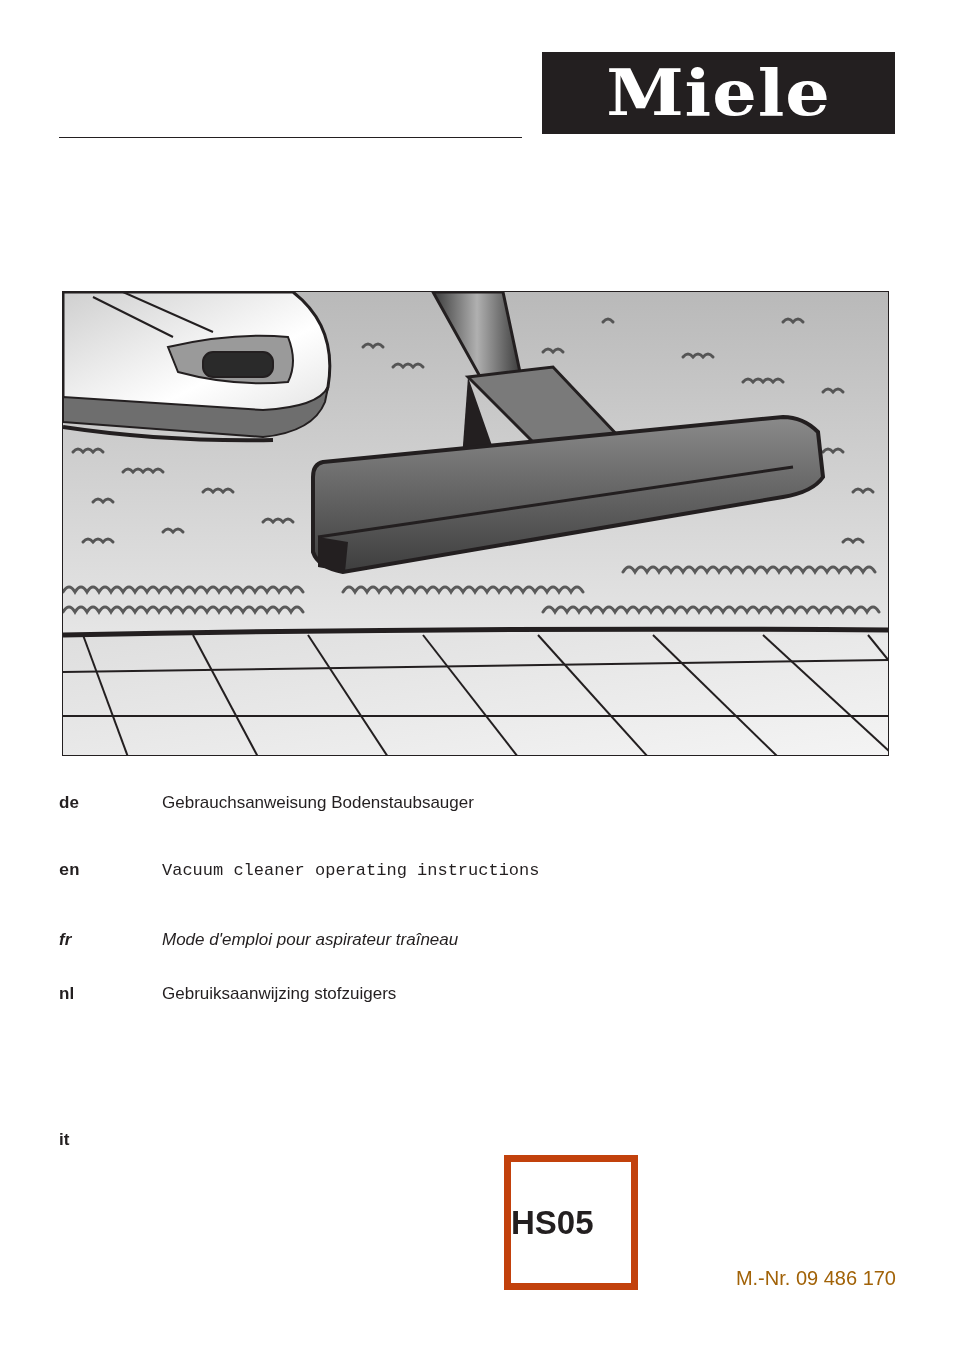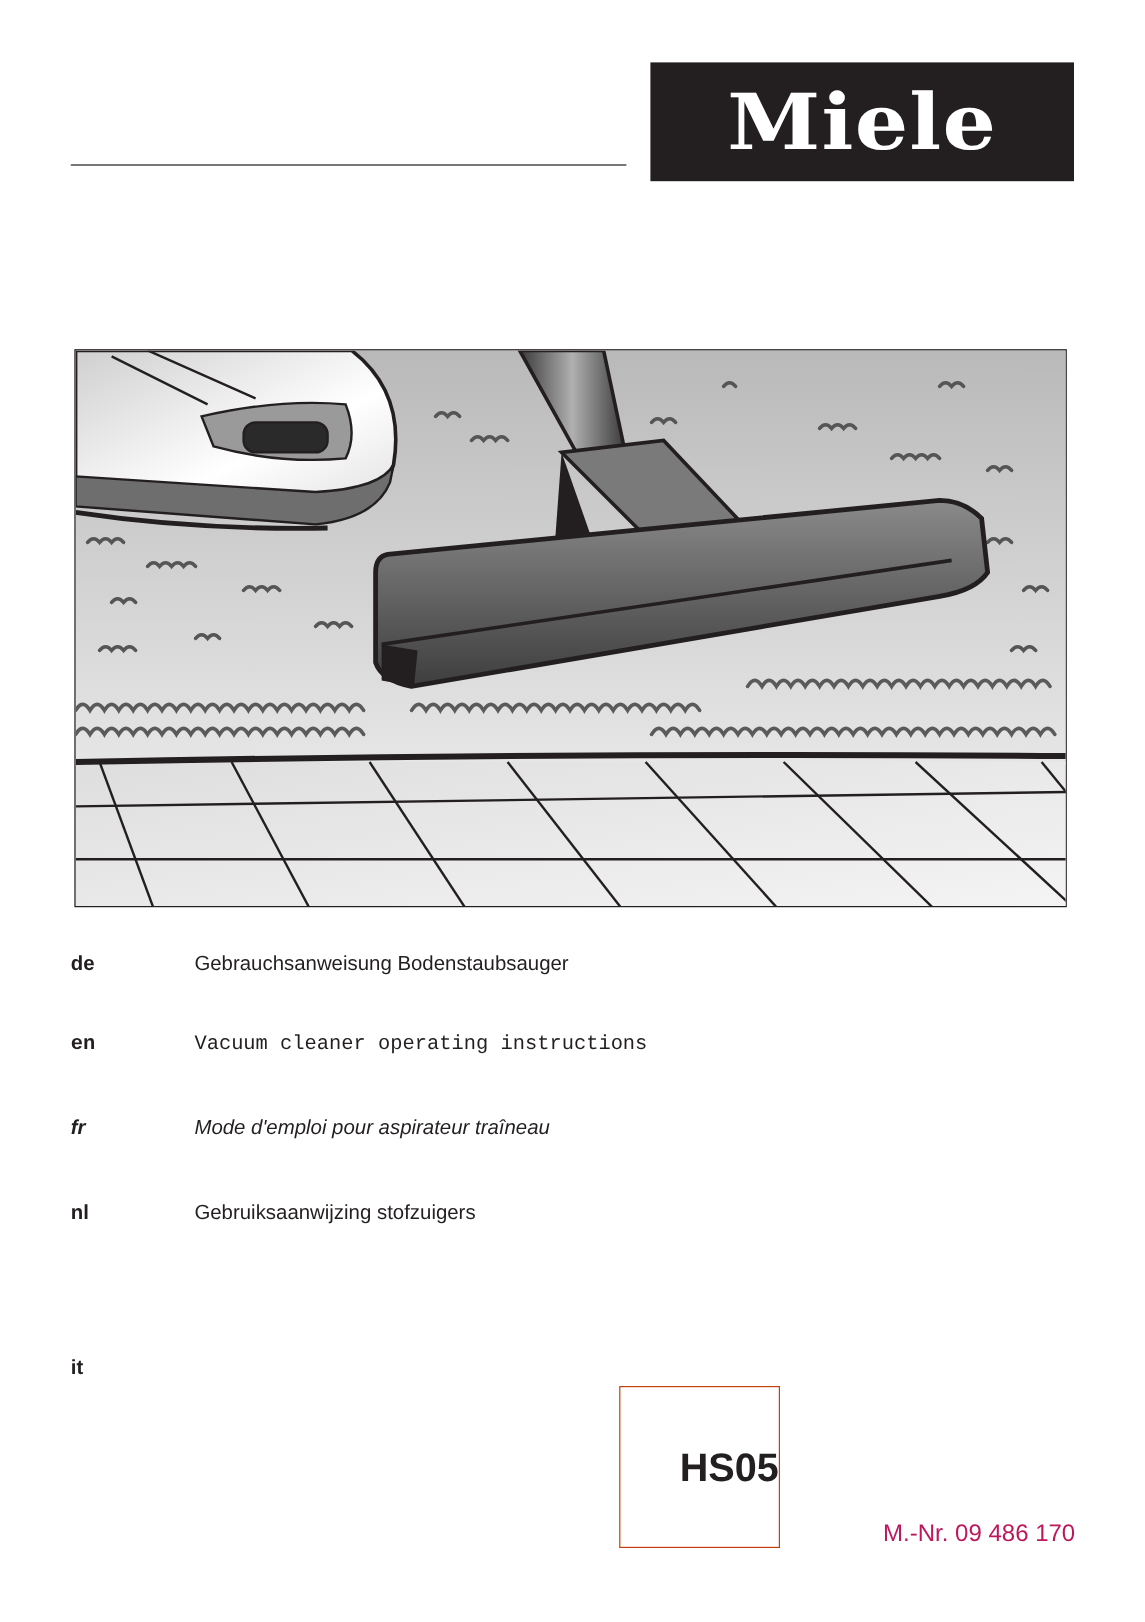--- a/index.html
+++ b/index.html
@@ -6,7 +6,7 @@
   body { width:954px; height:1352px; position:relative; overflow:hidden;
          font-family:"Liberation Sans", sans-serif; color:#231f20; }
   .rule { position:absolute; left:59px; top:137px; width:463px; height:1px; background:#231f20; }
-  .logo { position:absolute; left:542px; top:52px; width:353px; height:99px; background:#231f20;
+  .logo { position:absolute; left:542px; top:52px; width:353px; height:82px; background:#231f20;
           display:flex; align-items:center; justify-content:center; }
   .logo span { color:#ffffff; font-family:"DejaVu Serif", serif; font-weight:bold;
                font-size:70px; letter-spacing:1px; line-height:1; transform:scaleY(0.92); }

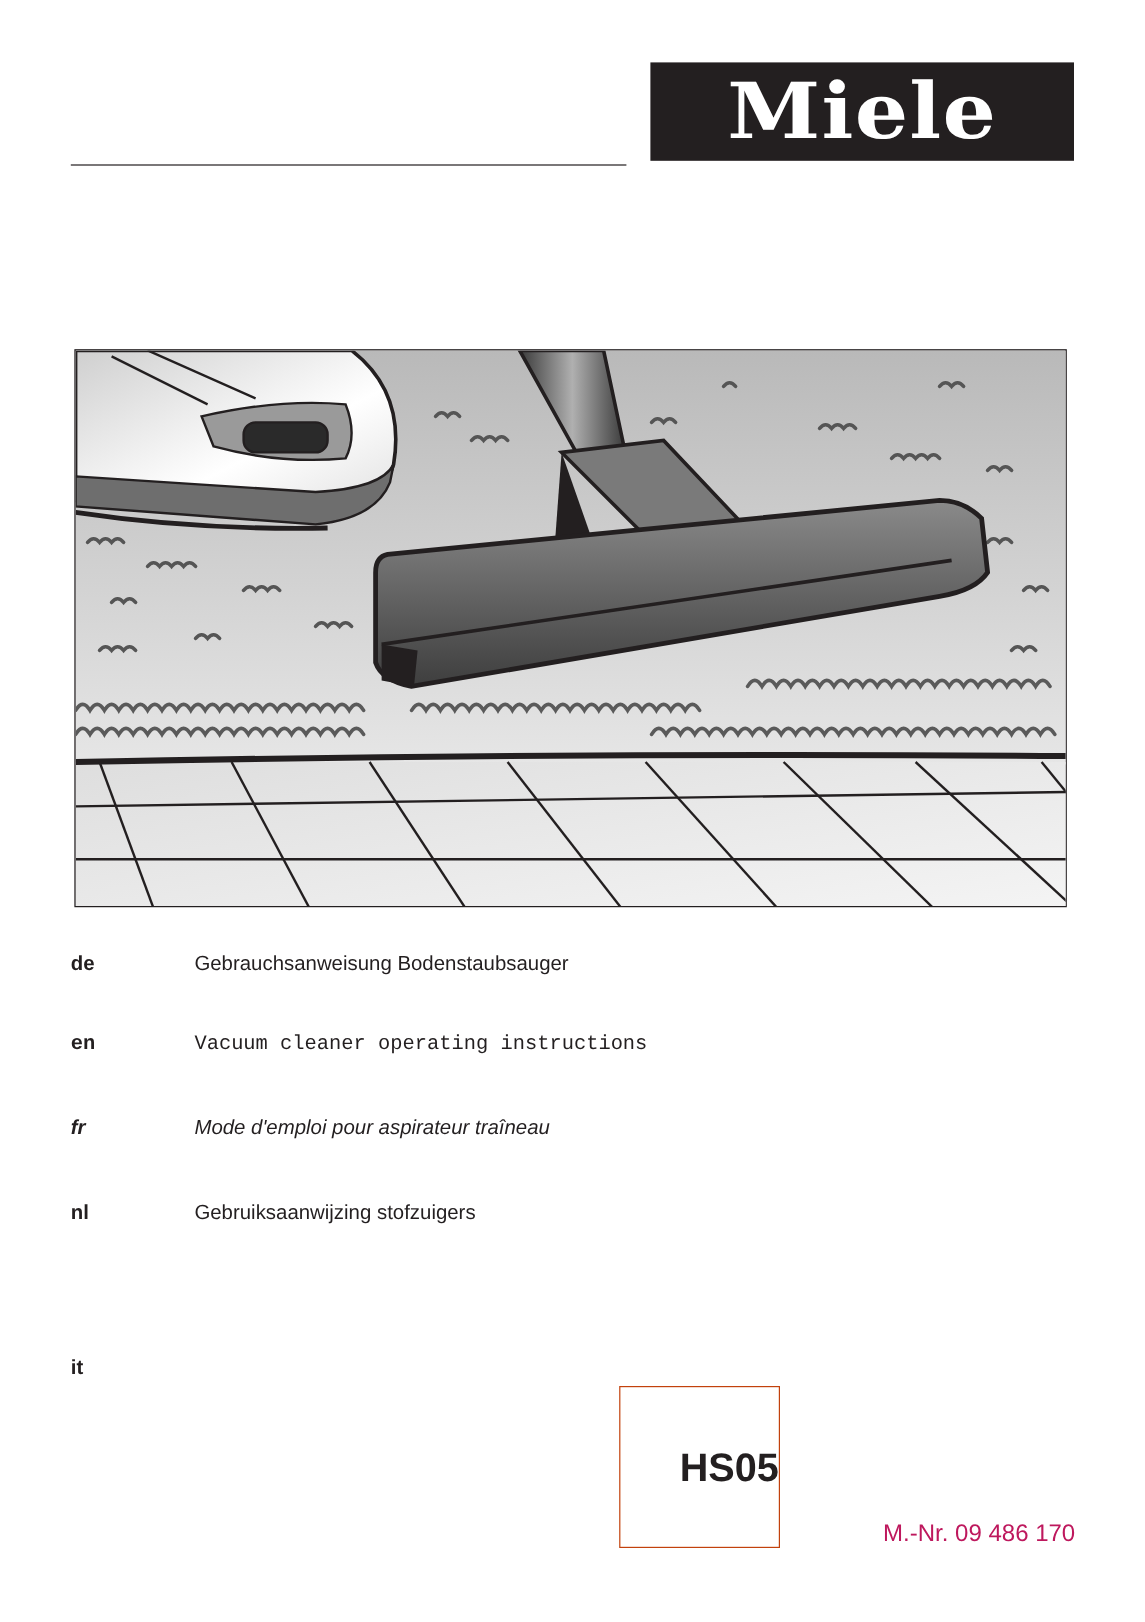--- a/index.html
+++ b/index.html
@@ -136,7 +136,7 @@
     <span class="lang-code">fr</span>
     <span class="lang-title">Mode d'emploi pour aspirateur traîneau</span>
   </div>
-  <div class="lang-row" style="top:208px;text-decoration:underline;">
+  <div class="lang-row" style="top:191px;text-decoration:underline;">
     <span class="lang-code">nl</span>
     <span class="lang-title">Gebruiksaanwijzing stofzuigers</span>
   </div>

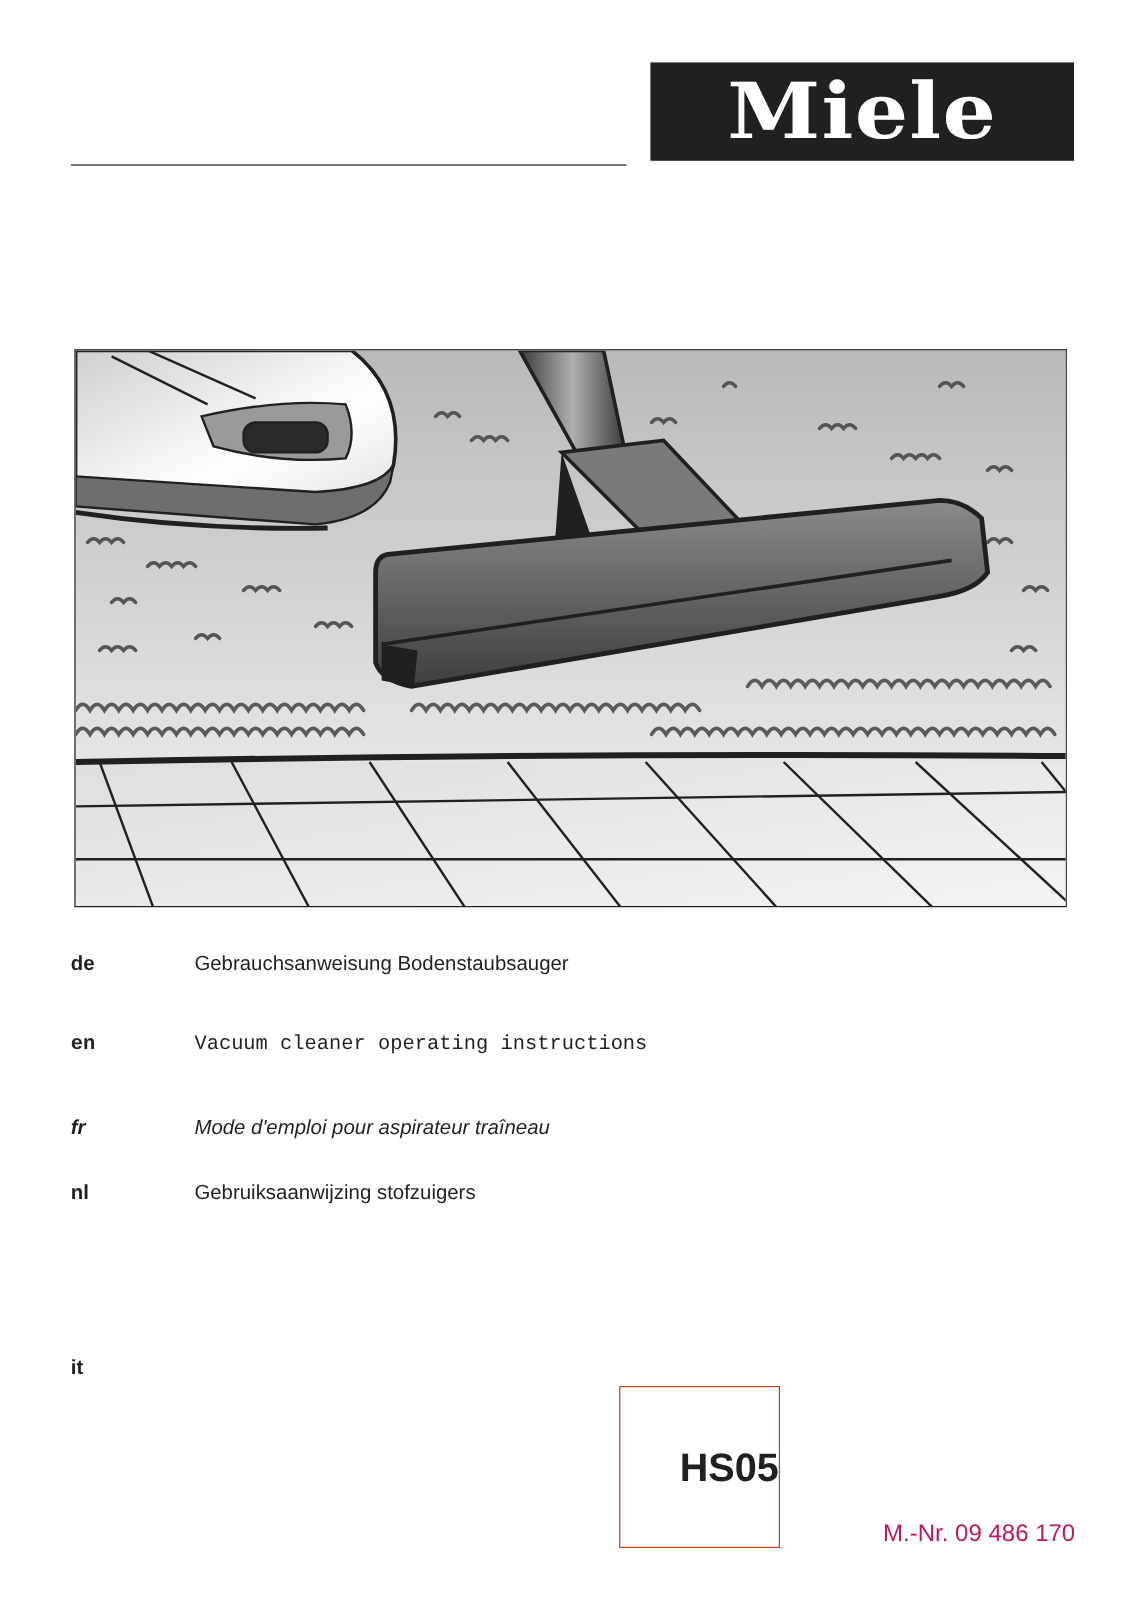--- a/index.html
+++ b/index.html
@@ -17,9 +17,9 @@
   .lang-row { position:absolute; left:0; height:34px; width:700px; font-size:17px; line-height:34px; }
   .lang-code { position:absolute; left:0; font-weight:bold; }
   .lang-title { position:absolute; left:103px; white-space:nowrap; }
-  .model-box { position:absolute; left:516px; top:1155px; width:134px; height:135px;
-               border:1px solid #c2410c; box-sizing:border-box; display:flex;
-               align-items:center; justify-content:flex-end; }
+  .model-box { position:absolute; left:504px; top:1155px; width:134px; height:135px;
+               border:7px solid #c2410c; box-sizing:border-box; display:flex;
+               align-items:center; justify-content:flex-start; }
   .model-box span { font-weight:bold; font-size:33px; }
   .mnr { position:absolute; right:58px; top:1267px; font-size:20px; color:#be185d; }
 </style>

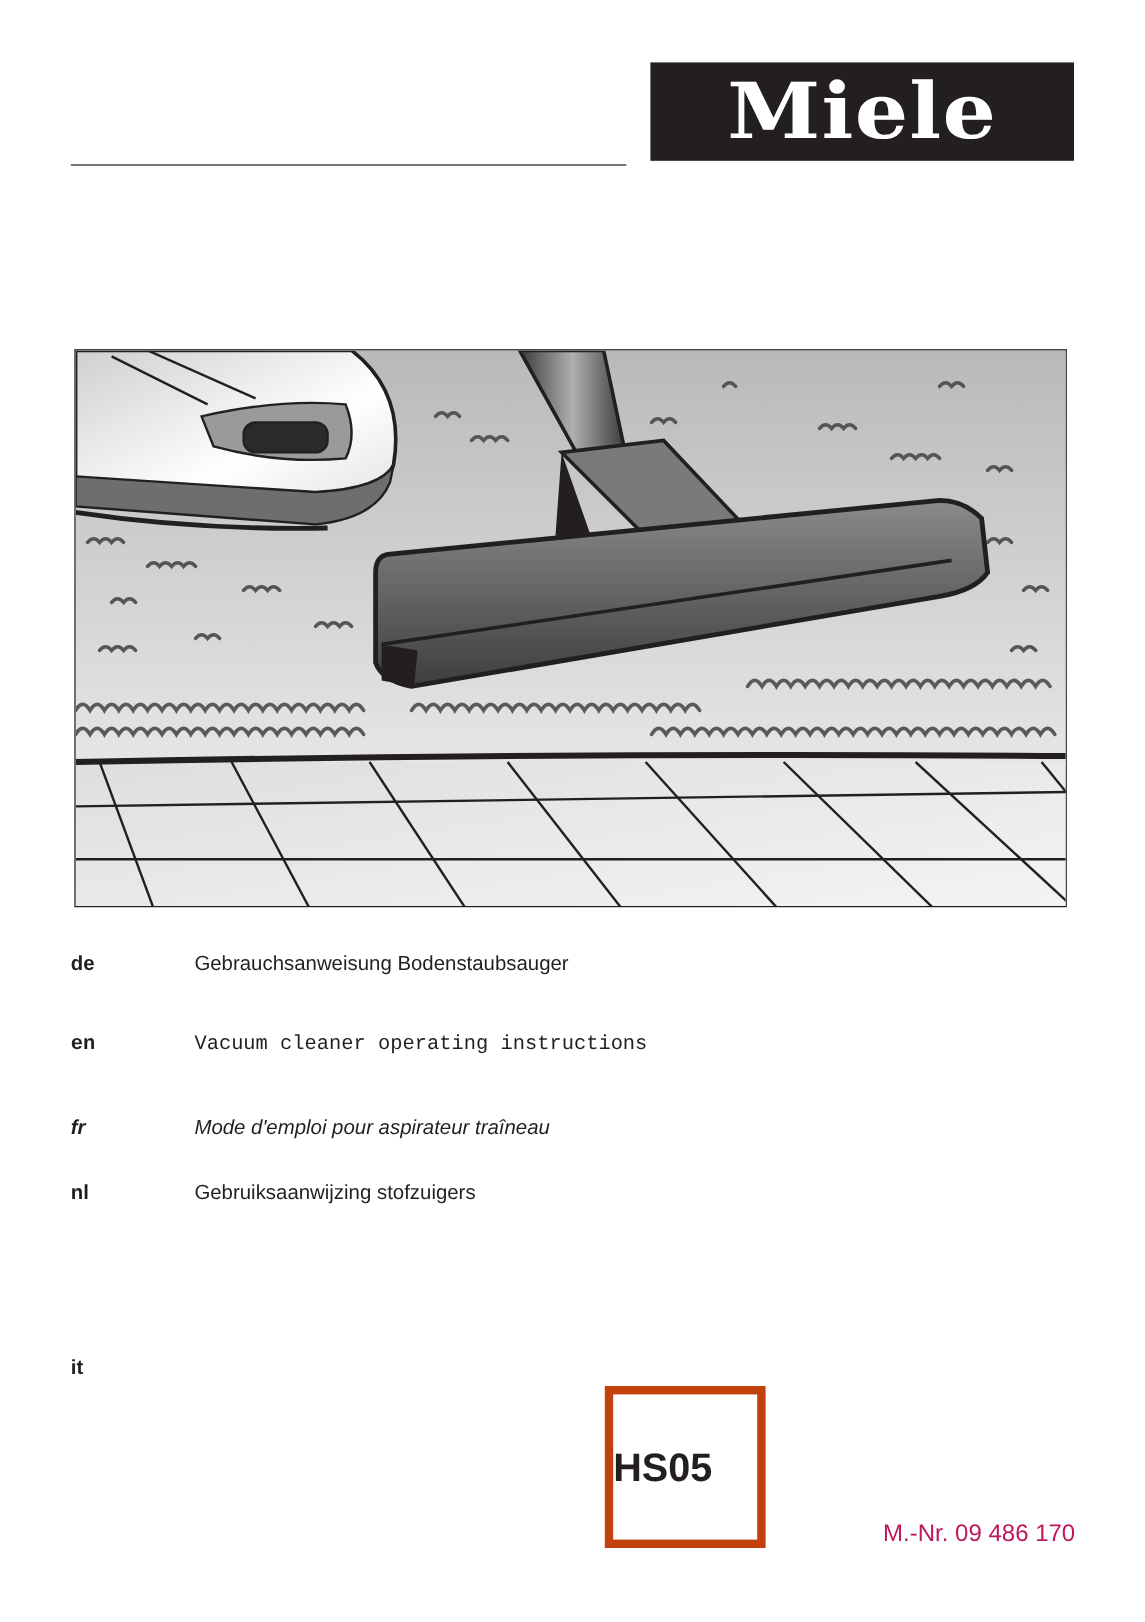--- a/index.html
+++ b/index.html
@@ -21,7 +21,7 @@
                border:7px solid #c2410c; box-sizing:border-box; display:flex;
                align-items:center; justify-content:flex-start; }
   .model-box span { font-weight:bold; font-size:33px; }
-  .mnr { position:absolute; right:58px; top:1267px; font-size:20px; color:#be185d; }
+  .mnr { position:absolute; right:58px; top:1267px; font-size:20px; color:#a16207; }
 </style>
 </head>
 <body>

